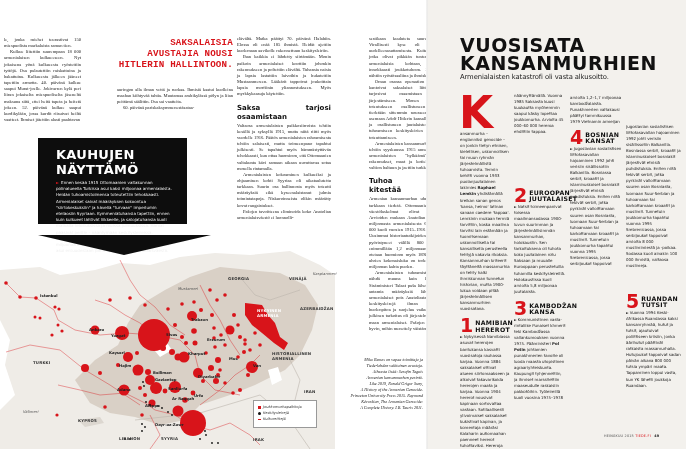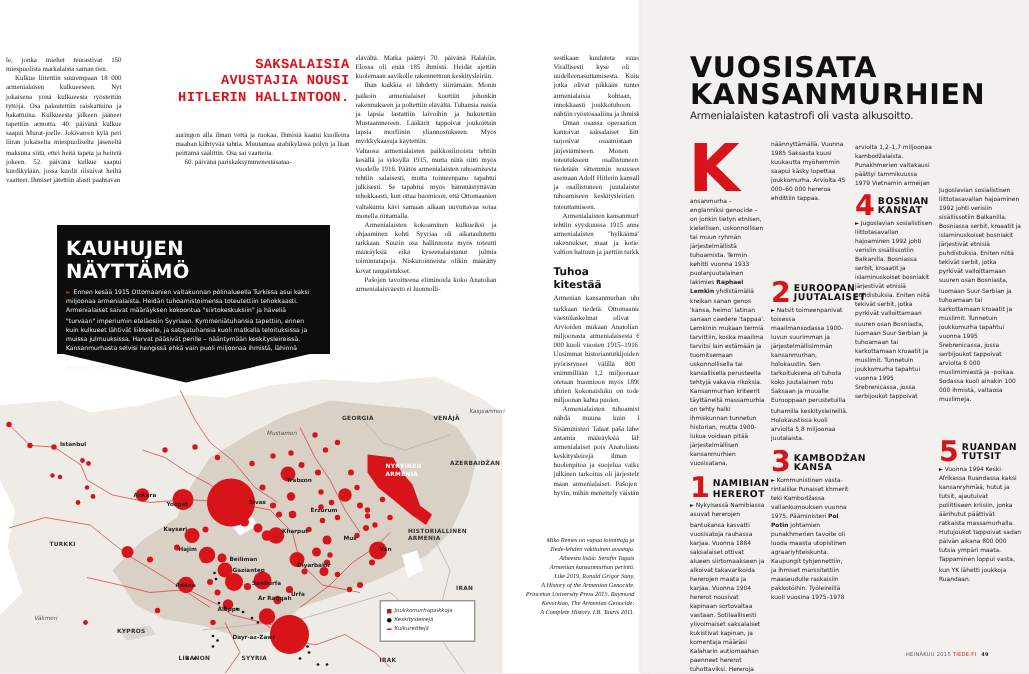--- a/index.html
+++ b/index.html
@@ -68,6 +68,7 @@
     <div class="col" style="left:237px; top:36px; width:94px;">
       <p class="noindent">elävältä. Matka päättyi 70. päivänä Halabiin. Elossa oli enää 185 ihmistä. Heidät ajettiin kuolemaan aavikolle rakennettuun keskitysleiriin.</p>
       <p>Ihan kaikkia ei lähdetty siirtämään. Monin paikoin armenialaiset koottiin johonkin rakennukseen ja poltettiin elävältä. Tuhansia naisia ja lapsia lastattiin laivoihin ja hukutettiin Mustaanmereen. Lääkärit tappoivat joukoittain lapsia morfiinin yliannostukseen. Myös myrkkykaasuja käytettiin.</p>
+      <h3>Saksa tarjosi osaamistaan</h3>
       <p class="noindent">Valtaosa armenialaisten paikkosiirroista tehtiin kesällä ja syksyllä 1915, mutta niitä riitti myös vuodelle 1916. Päätös armenialaisten rahoamisesta tehtiin salaisesti, mutta toimeenpano tapahtui julkisesti. Se tapahtui myös hämmästyttävän tehokkaasti, kun ottaa huomioon, että Ottomaanien valtakunta kävi samaan aikaan uuvuttavaa sotaa monella rintamalla.</p>
       <p>Armenialaisten kokoaminen kulkueiksi ja ohjaaminen kohti Syyriaa oli aikataulutettu tarkkaan. Suurin osa hallinnosta myös toteutti määräyksiä eikä kyseenalaistanut julmia toimintatapoja. Niskuroinneista olikin määrätty kovat rangaistukset.</p>
       <p>Pašojen tavoitteena eliminoida koko Anatolian armenialaisväestö ei luonnolli-</p>

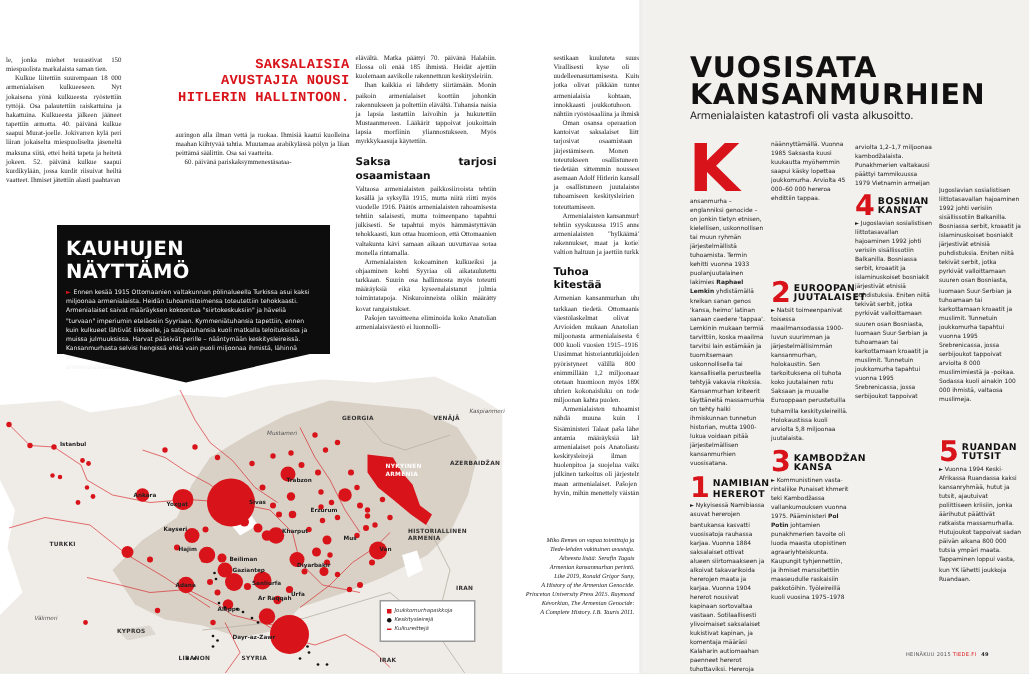--- a/index.html
+++ b/index.html
@@ -16,7 +16,7 @@
 
   .pullquote { position: absolute; left: 117px; top: 37px; width: 116px; text-align: right; color: #d8141a; font-family: Liberation Mono, monospace; font-weight: bold; font-size: 9.2px; line-height: 11px; letter-spacing: 0.2px; }
 
-  .blackbox { position: absolute; left: 38px; top: 150px; width: 182px; height: 86px; background: #0d0d0d; color: #fff; padding: 9px 12px 0 6px; }
+  .blackbox { position: absolute; left: 38px; top: 138px; width: 149px; height: 86px; background: #0d0d0d; color: #fff; padding: 9px 12px 0 18px; }
   .blackbox-arrow { position: absolute; left: 38px; top: 235px; width: 0; height: 0; border-left: 86px solid transparent; border-right: 87px solid transparent; border-top: 20px solid #0d0d0d; }
   .blackbox h2 { font-family: "DejaVu Sans", sans-serif; font-weight: bold; font-size: 13px; line-height: 15px; letter-spacing: 0.3px; margin-bottom: 3px; }
   .blackbox .body { font-family: "DejaVu Sans", sans-serif; font-size: 4.05px; line-height: 6.2px; color: #f0f0f0; }

